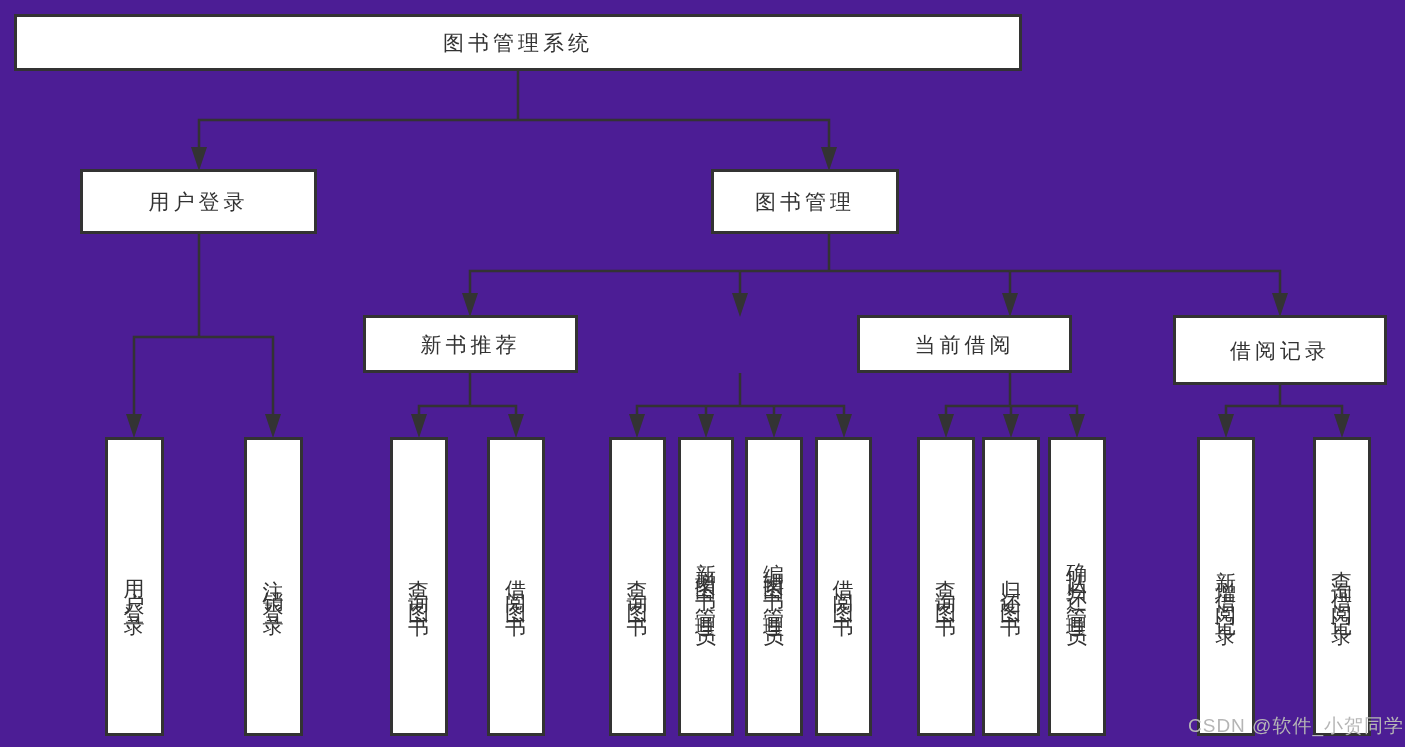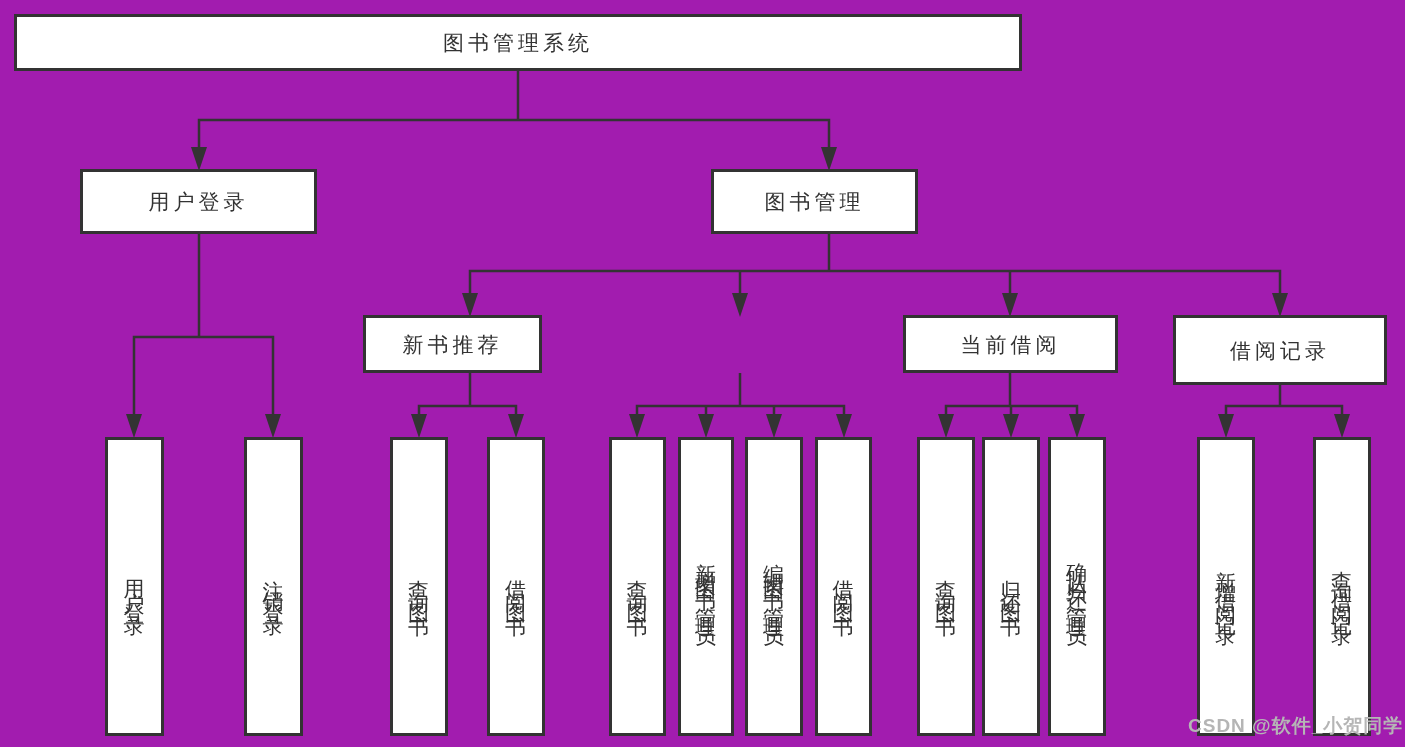--- a/index.html
+++ b/index.html
@@ -4,7 +4,7 @@
 <style>
   html, body { margin:0; padding:0; background:#ffffff; }
   .canvas {
-    position:relative; width:1405px; height:747px; background:#a21caf;
+    position:relative; width:1405px; height:747px; background:#4c1d95;
     font-family:"Liberation Sans", sans-serif; overflow:hidden;
   }
   .connectors { position:absolute; left:0; top:0; }

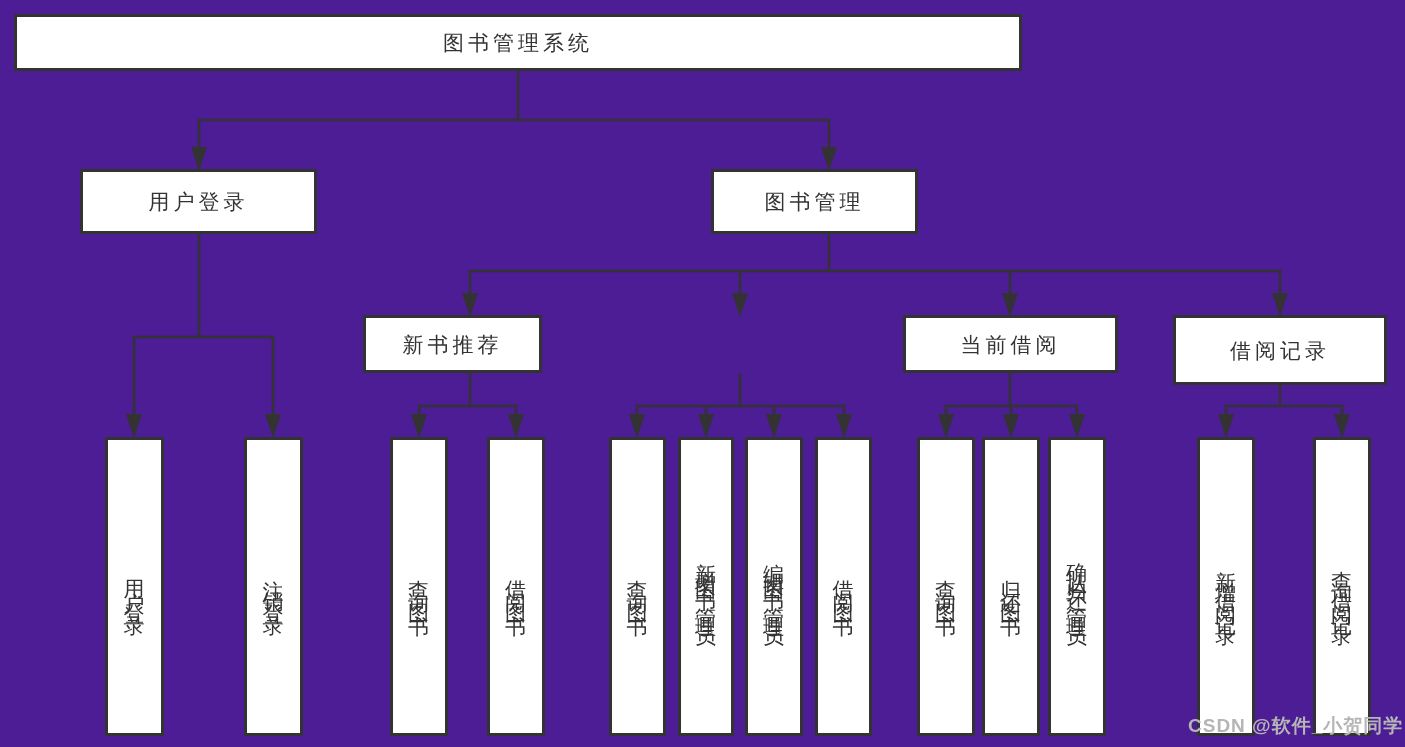--- a/index.html
+++ b/index.html
@@ -105,7 +105,7 @@
   <div class="hbox" style="left:80px;top:169px;width:237px;height:65px">
     <span>用户登录</span>
   </div>
-  <div class="hbox" style="left:711px;top:169px;width:207px;height:65px">
+  <div class="hbox" style="left:711px;top:169px;width:188px;height:65px">
     <span>图书管理</span>
   </div>
 

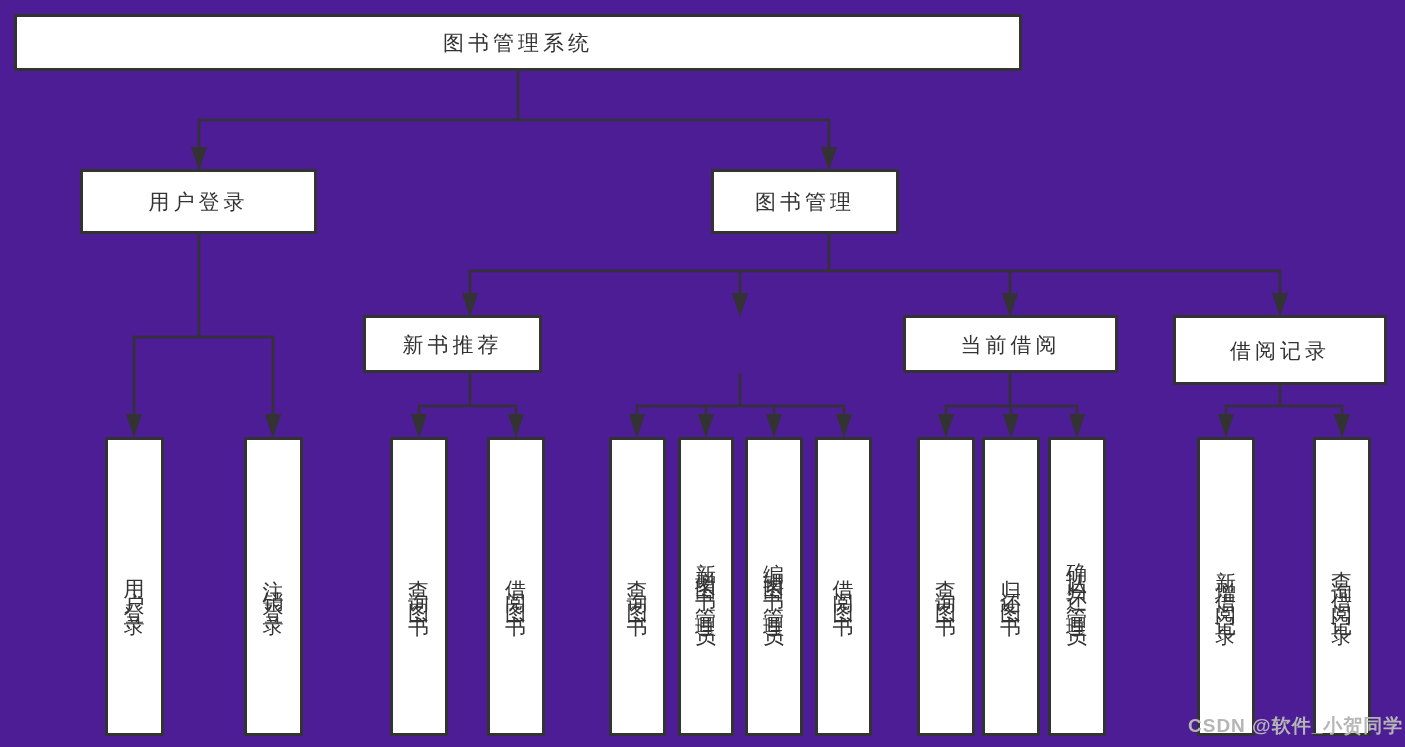--- a/index.html
+++ b/index.html
@@ -109,7 +109,7 @@
     <span>图书管理</span>
   </div>
 
-  <div class="hbox" style="left:363px;top:315px;width:179px;height:58px">
+  <div class="hbox" style="left:363px;top:315px;width:215px;height:58px">
     <span>新书推荐</span>
   </div>
   <div class="hbox" style="left:903px;top:315px;width:215px;height:58px">

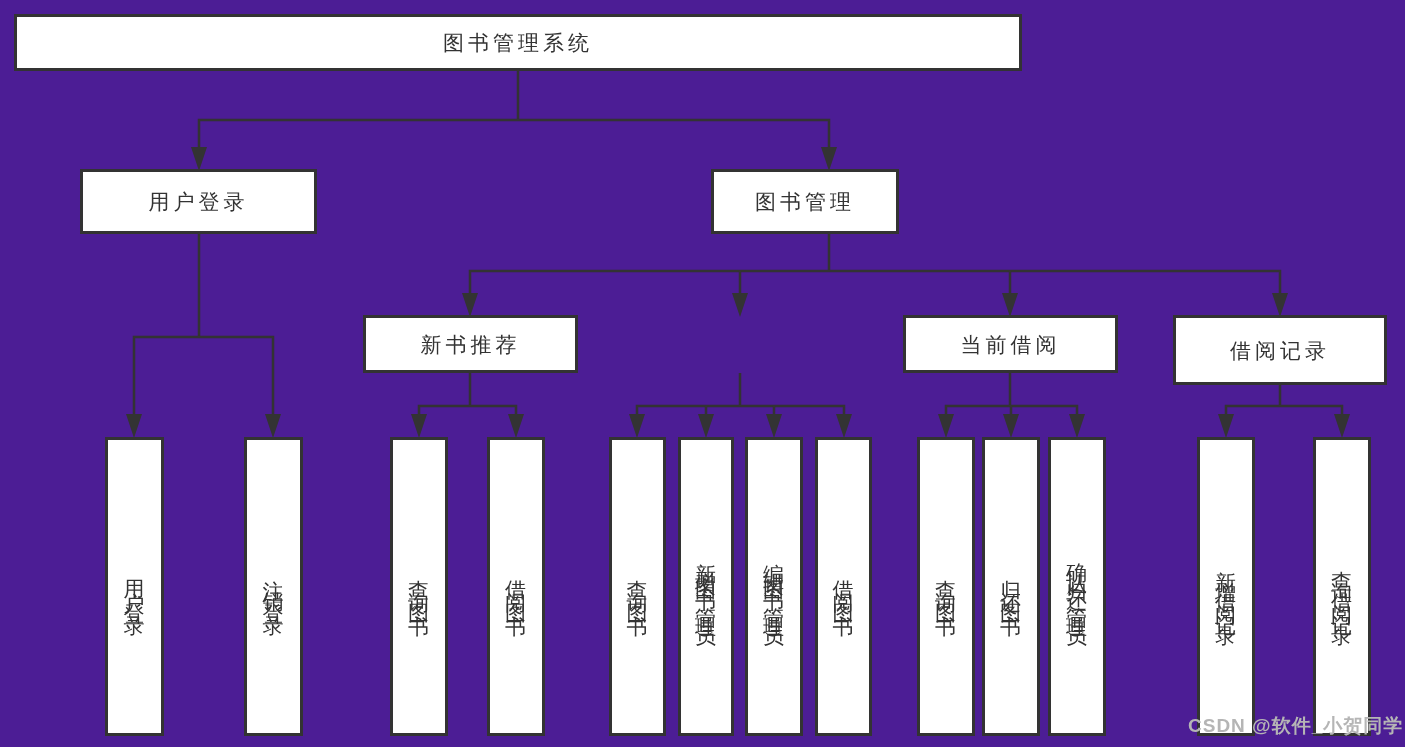--- a/index.html
+++ b/index.html
@@ -112,7 +112,7 @@
   <div class="hbox" style="left:363px;top:315px;width:215px;height:58px">
     <span>新书推荐</span>
   </div>
-  <div class="hbox" style="left:903px;top:315px;width:215px;height:58px">
+  <div class="hbox" style="left:857px;top:315px;width:215px;height:58px">
     <span>当前借阅</span>
   </div>
   <div class="hbox" style="left:1173px;top:315px;width:214px;height:70px">

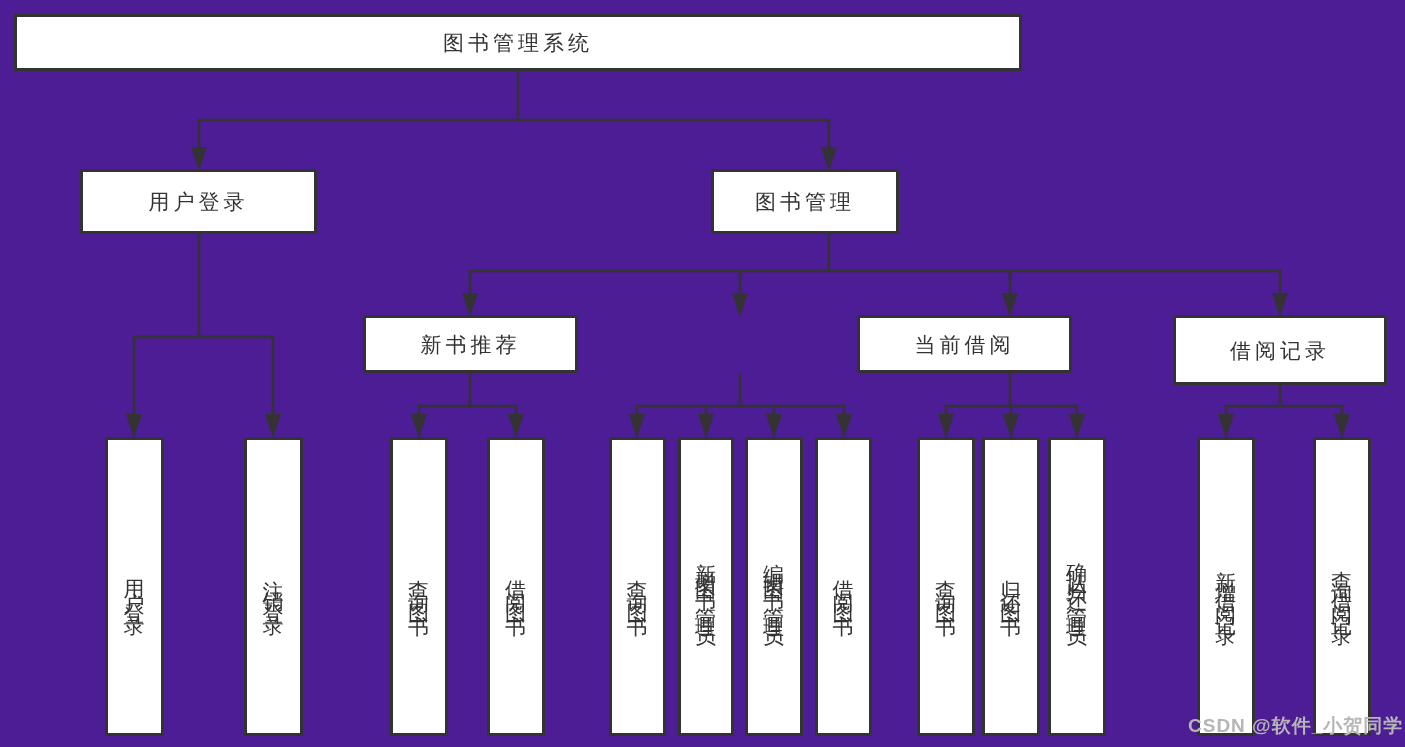--- a/index.html
+++ b/index.html
@@ -28,7 +28,7 @@
   .sp9 { letter-spacing:9px; }
   .watermark {
     position:absolute; left:1188px; top:713px;
-    font-size:19px; color:#b5b5b5; letter-spacing:1px; white-space:nowrap;font-weight:bold;
+    font-size:19px; color:#b5b5b5; letter-spacing:1px; white-space:nowrap;
   }
 </style>
 </head>

